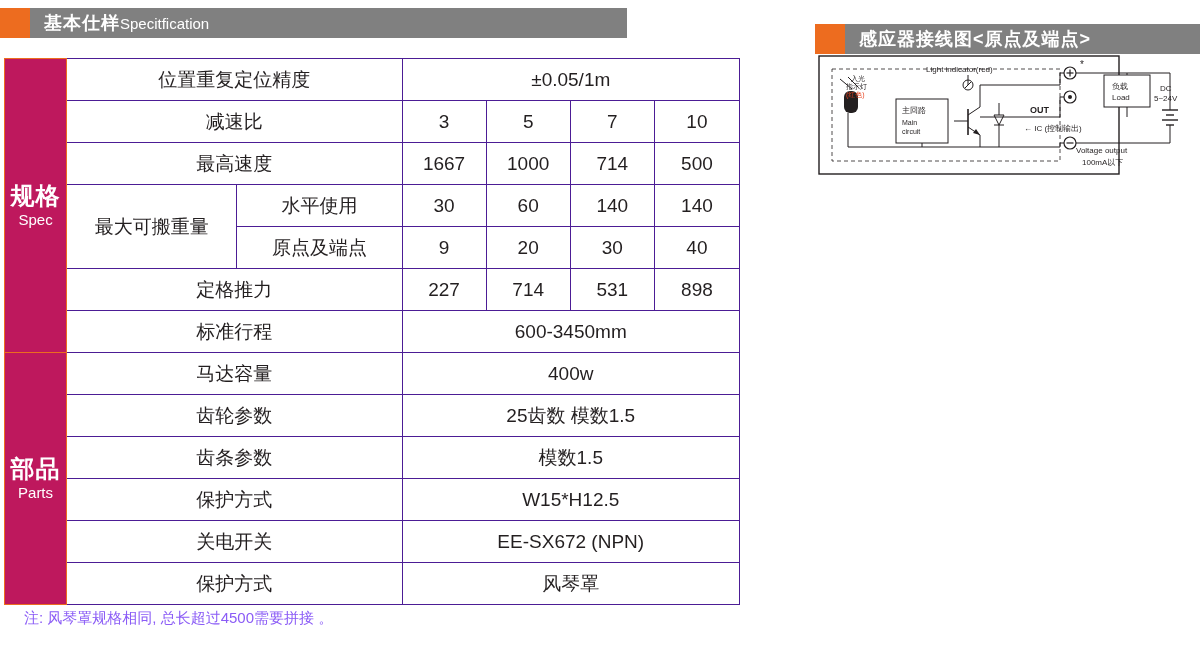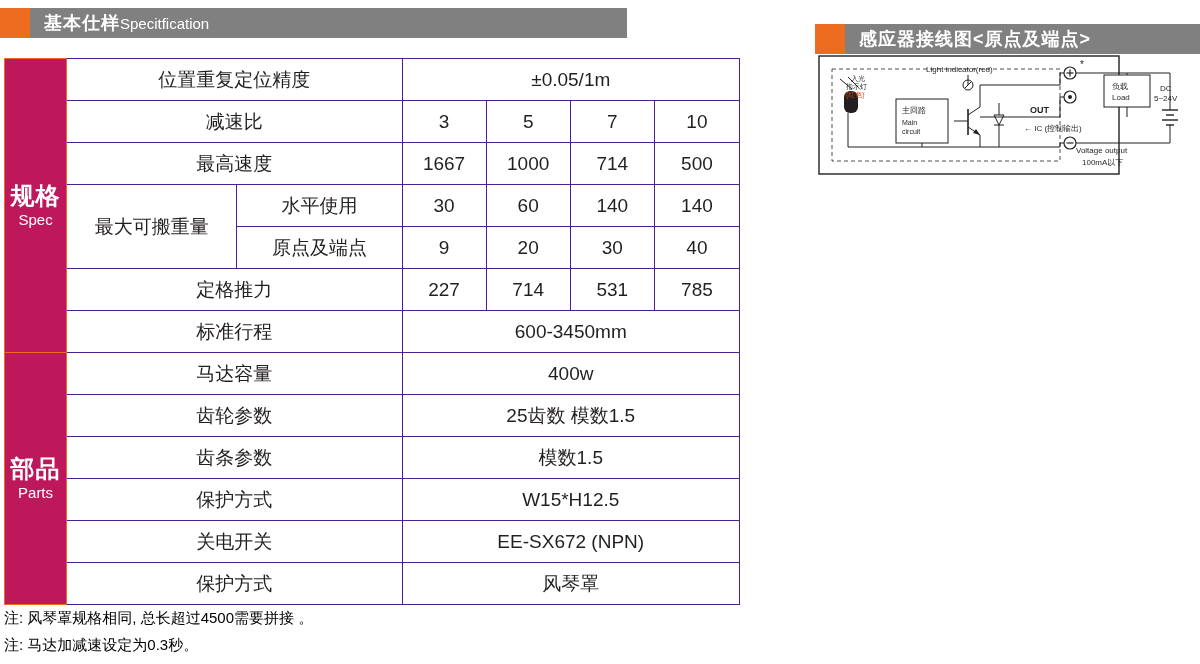--- a/index.html
+++ b/index.html
@@ -186,7 +186,7 @@
       <td class="num">227</td>
       <td class="num">714</td>
       <td class="num">531</td>
-      <td class="num">785</td>
+      <td class="num">898</td>
     </tr>
 
     <tr>

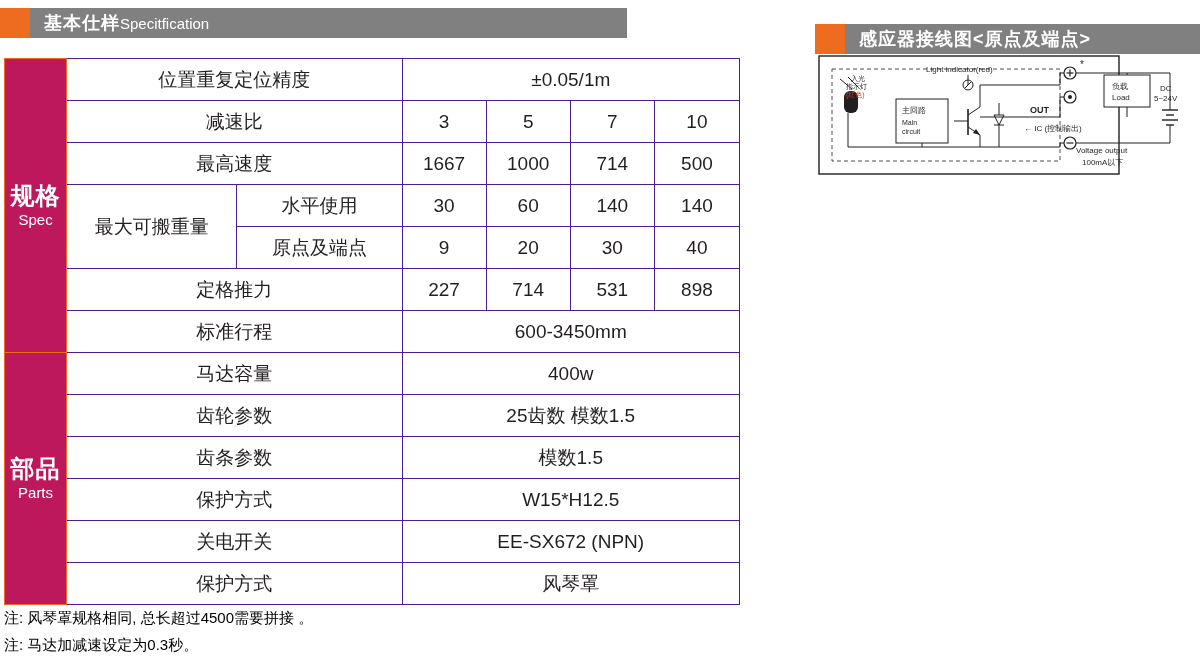--- a/index.html
+++ b/index.html
@@ -92,9 +92,9 @@
   
   .notes {
     position: absolute;
-    left: 4px;
+    left: 24px;
     top: 604px;
-    color: #000000;
+    color: #8b5cf6;
     font-size: 15px;
     line-height: 27px;
   }

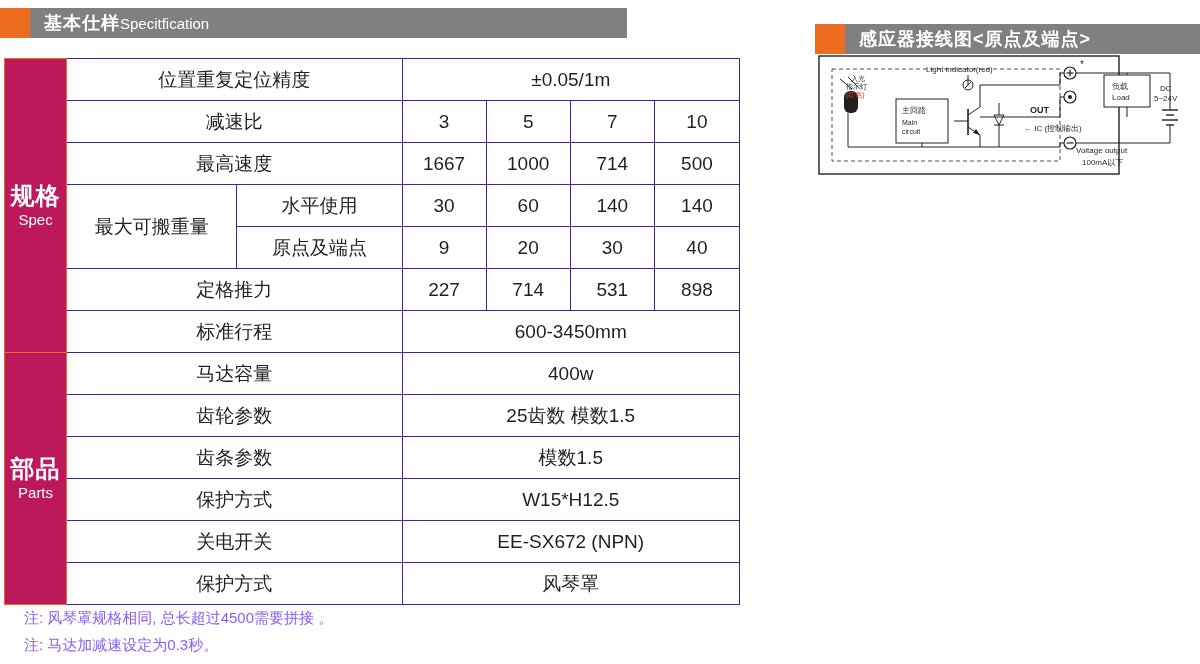--- a/index.html
+++ b/index.html
@@ -232,7 +232,6 @@
 
 <div class="notes">
   <div>注: 风琴罩规格相同, 总长超过4500需要拼接 。</div>
-  <div>注: 马达加减速设定为0.3秒。</div>
 </div>
 
 <div id="wiring">

